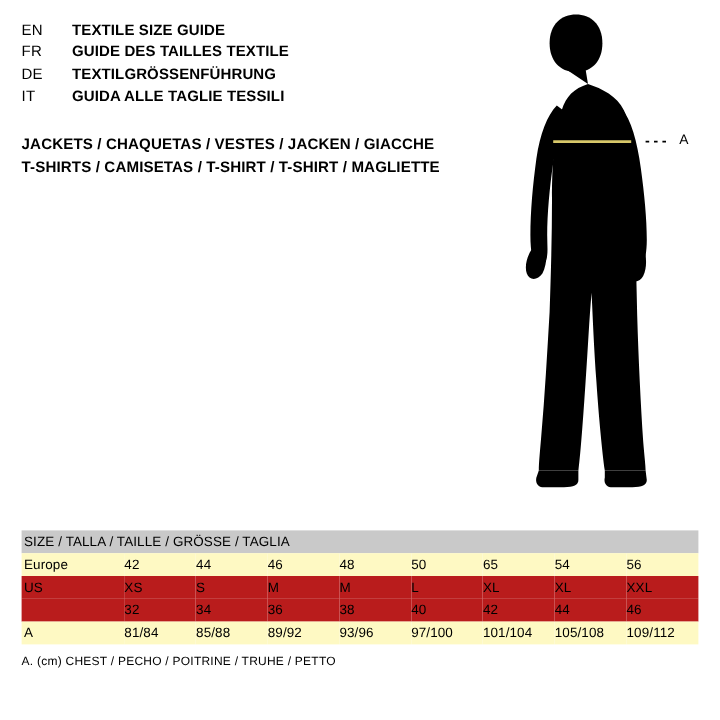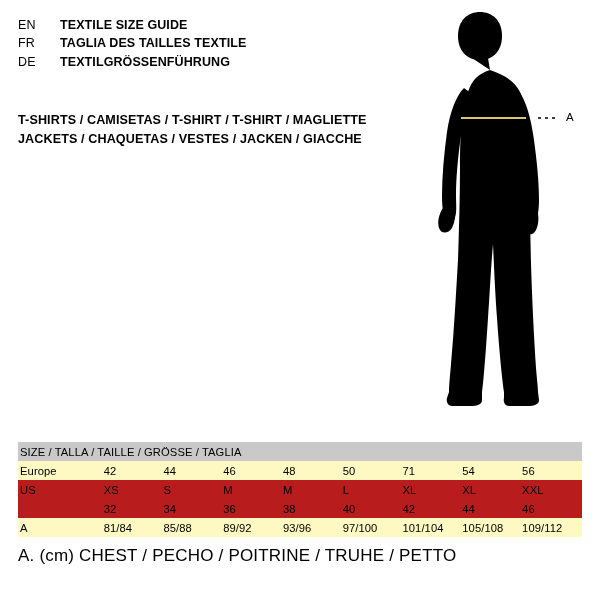--- a/index.html
+++ b/index.html
@@ -146,7 +146,7 @@
     </div>
     <div class="lang-row">
       <span class="lang-code">FR</span>
-      <span class="lang-text">TAGLIA DES TAILLES TEXTILE</span>
+      <span class="lang-text">GUIDE DES TAILLES TEXTILE</span>
     </div>
     <div class="lang-row">
       <span class="lang-code">DE</span>

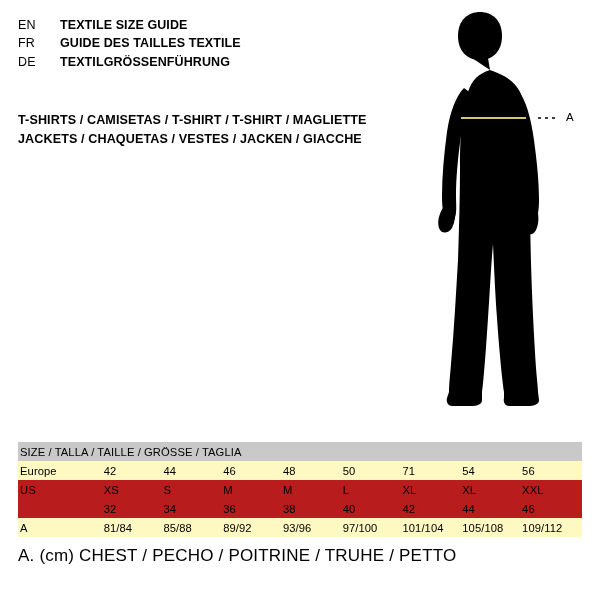--- a/index.html
+++ b/index.html
@@ -151,6 +151,10 @@
     <div class="lang-row">
       <span class="lang-code">DE</span>
       <span class="lang-text">TEXTILGRÖSSENFÜHRUNG</span>
+    </div>
+    <div class="lang-row">
+      <span class="lang-code">IT</span>
+      <span class="lang-text">GUIDA ALLE TAGLIE TESSILI</span>
     </div>
   </div>
 

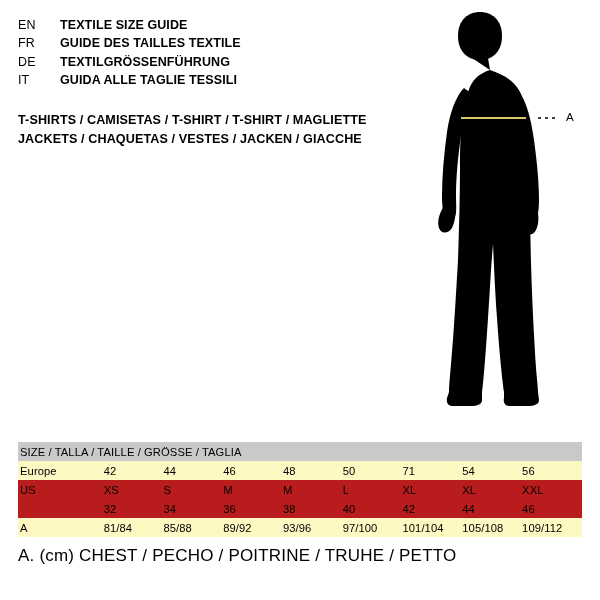--- a/index.html
+++ b/index.html
@@ -159,8 +159,8 @@
   </div>
 
   <div class="cat-block">
+    <div class="cat-line">JACKETS / CHAQUETAS / VESTES / JACKEN / GIACCHE</div>
     <div class="cat-line">T-SHIRTS / CAMISETAS / T-SHIRT / T-SHIRT / MAGLIETTE</div>
-    <div class="cat-line">JACKETS / CHAQUETAS / VESTES / JACKEN / GIACCHE</div>
   </div>
 
   <div class="figure-wrap">

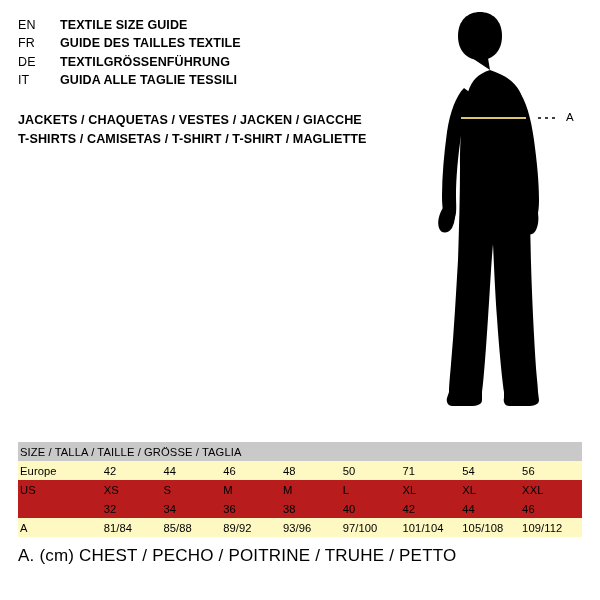--- a/index.html
+++ b/index.html
@@ -239,7 +239,7 @@
         <td class="cell-val">46</td>
         <td class="cell-val">48</td>
         <td class="cell-val">50</td>
-        <td class="cell-val">71</td>
+        <td class="cell-val">65</td>
         <td class="cell-val">54</td>
         <td class="cell-val">56</td>
       </tr>

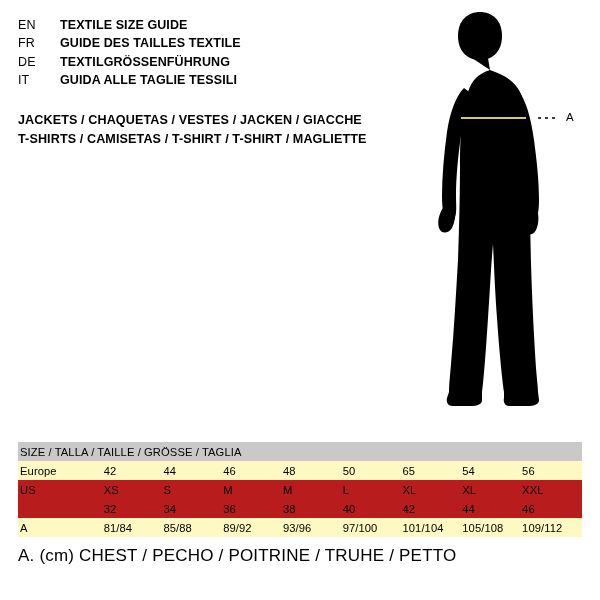--- a/index.html
+++ b/index.html
@@ -129,7 +129,7 @@
     position: absolute;
     left: 18px;
     top: 546px;
-    font-size: 17px;
+    font-size: 10px;
     letter-spacing: 0.2px;
     white-space: nowrap;
   }

